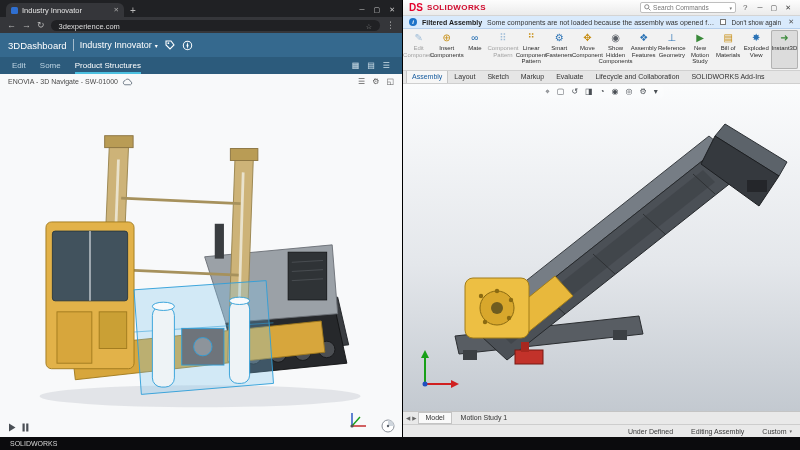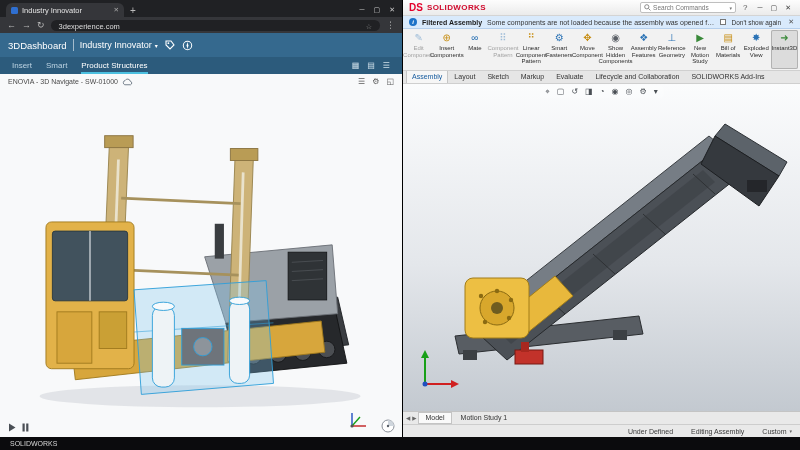--- a/index.html
+++ b/index.html
@@ -138,7 +138,7 @@
       </div>
       <div class="subnav">
         <div id="bnav" style="display:flex;gap:14px;">
-            <span class="bnav-tab">Insert</span>
+            <span class="bnav-tab">Edit</span>
             <span class="bnav-tab">Smart</span>
             <span class="bnav-tab active">Product Structures</span>
           </div>

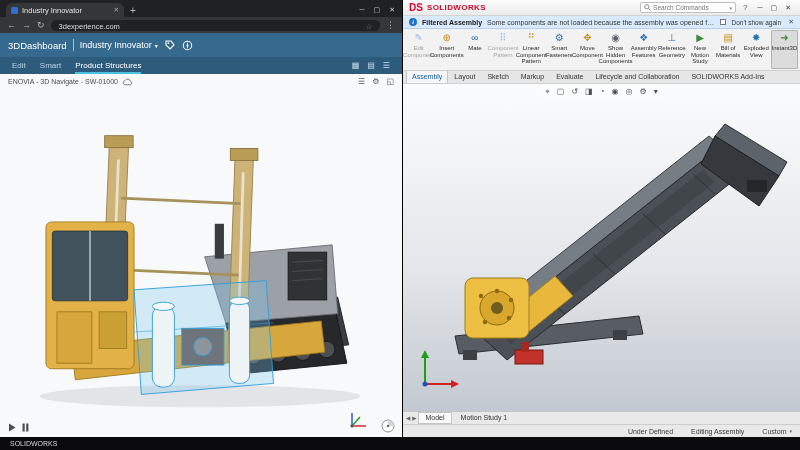--- a/index.html
+++ b/index.html
@@ -139,7 +139,7 @@
       <div class="subnav">
         <div id="bnav" style="display:flex;gap:14px;">
             <span class="bnav-tab">Edit</span>
-            <span class="bnav-tab">Smart</span>
+            <span class="bnav-tab">Some</span>
             <span class="bnav-tab active">Product Structures</span>
           </div>
         <div class="bnav-right" id="bnav-icons">

